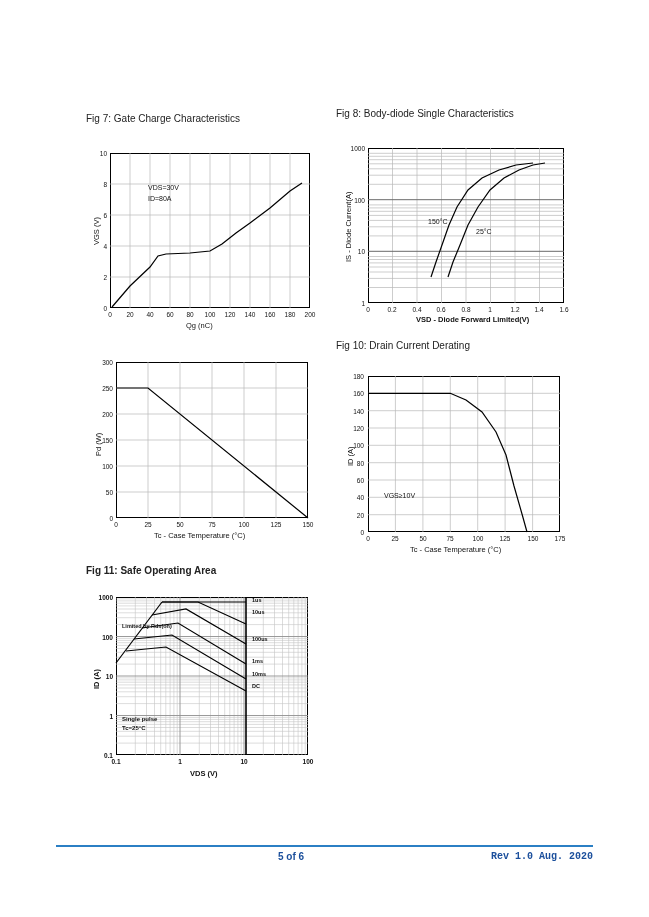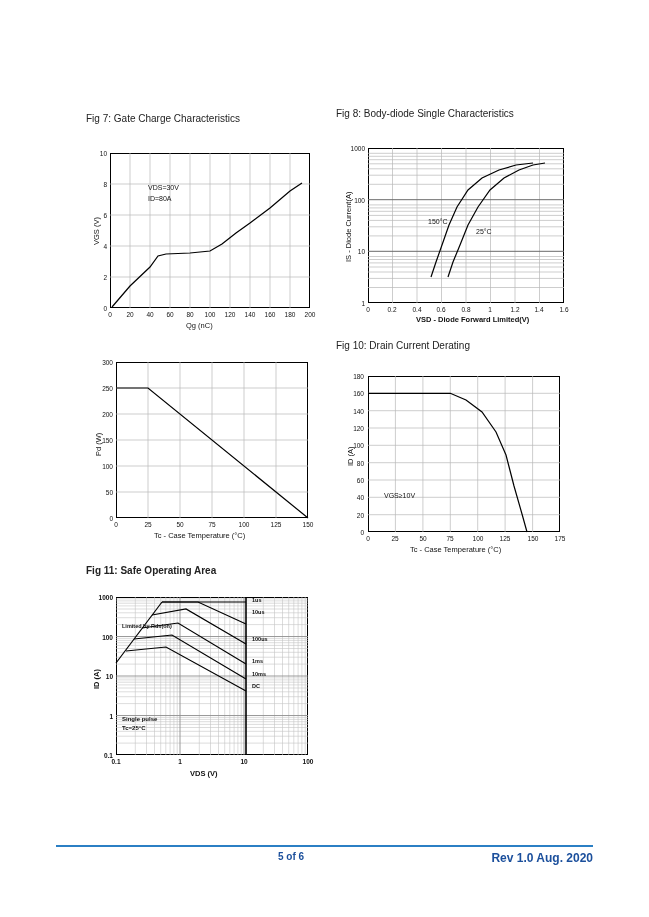--- a/index.html
+++ b/index.html
@@ -33,7 +33,7 @@
   
   .foot-rule{position:absolute;left:56px;top:845px;width:537px;height:2px;background:#2b7fc4;}
   .foot-left{position:absolute;left:278px;top:851px;font-size:10px;color:#1b4f9c;font-weight:bold;}
-  .foot-right{position:absolute;right:56px;top:851px;font-size:12px;color:#1b4f9c;font-weight:bold;}
+  .foot-right{position:absolute;right:56px;top:851px;font-size:10px;color:#1b4f9c;font-weight:bold;font-family:Liberation Mono, monospace;}
 
   
   .fig{position:absolute;}

